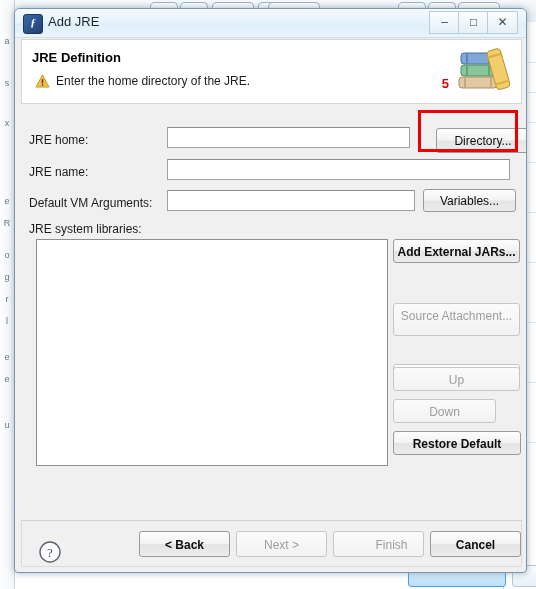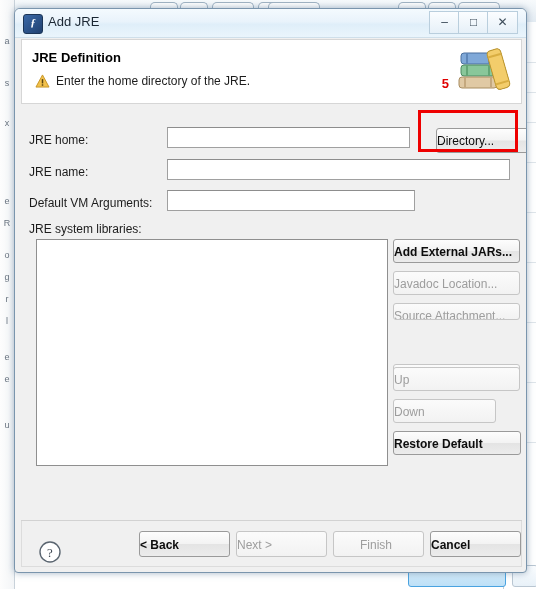--- a/index.html
+++ b/index.html
@@ -232,7 +232,7 @@
     font-size: 12px;
     font-family: "Liberation Sans", sans-serif;
     color: #0d0d0d;
-    text-align: left;
+    text-align: center;
     cursor: default;
     white-space: nowrap;
     overflow: hidden;

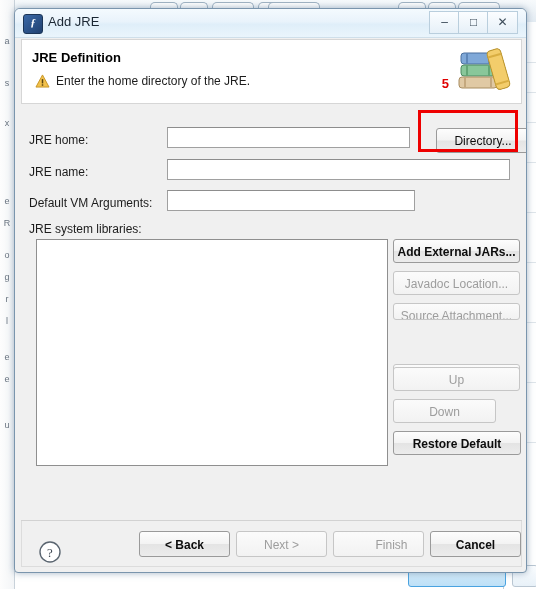--- a/index.html
+++ b/index.html
@@ -400,6 +400,7 @@
 
   <div class="field-label" style="left:14px; top:187px;">Default VM Arguments:</div>
   <input class="text-input" style="left: 152px; top: 181px; width: 248px;" value="">
+  <div class="push-btn" style="left:408px; top:180px; width:93px; height:23px; line-height:23px;">Variables...</div>
 
   <div class="field-label" style="left:14px; top:213px;">JRE system libraries:</div>
   <div id="libs-list"></div>

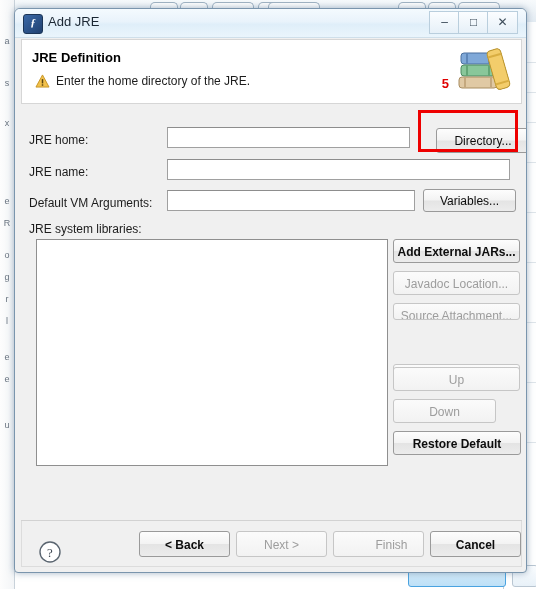--- a/index.html
+++ b/index.html
@@ -406,7 +406,6 @@
   <div id="libs-list"></div>
 
   <div class="push-btn strong" style="left:378px; top:230px; width:127px; height:24px; line-height:24px;">Add External JARs...</div>
-  <div class="push-btn disabled" style="left:378px; top:262px; width:127px; height:24px; line-height:24px;">Javadoc Location...</div>
   <div class="push-btn disabled" style="left:378px; top:294px; width:127px; height:17px; line-height:24px;">Source Attachment...</div>
   <div class="push-btn disabled" style="left:378px; top:326px; width:127px; height:24px; line-height:24px;margin-top:29px;">Remove</div>
   <div class="push-btn disabled" style="left:378px; top:358px; width:127px; height:24px; line-height:24px;">Up</div>

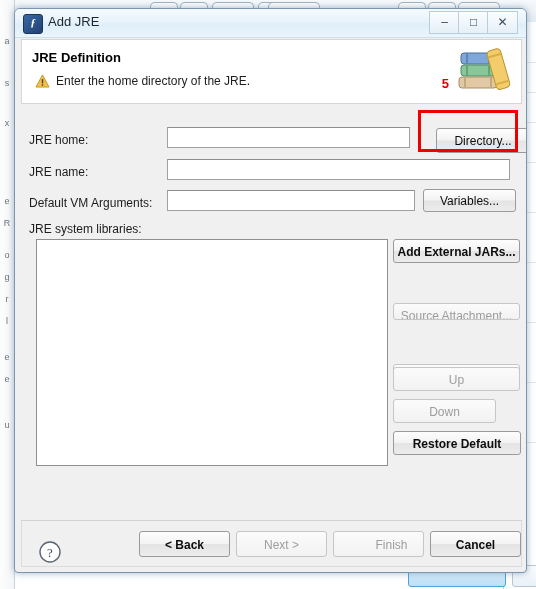--- a/index.html
+++ b/index.html
@@ -406,7 +406,7 @@
   <div id="libs-list"></div>
 
   <div class="push-btn strong" style="left:378px; top:230px; width:127px; height:24px; line-height:24px;">Add External JARs...</div>
-  <div class="push-btn disabled" style="left:378px; top:294px; width:127px; height:17px; line-height:24px;">Source Attachment...</div>
+  <div class="push-btn disabled" style="left:378px; top:294px; width:127px; height:33px; line-height:24px;">Source Attachment...</div>
   <div class="push-btn disabled" style="left:378px; top:326px; width:127px; height:24px; line-height:24px;margin-top:29px;">Remove</div>
   <div class="push-btn disabled" style="left:378px; top:358px; width:127px; height:24px; line-height:24px;">Up</div>
   <div class="push-btn disabled" style="left:378px; top:390px; width:103px; height:24px; line-height:24px;">Down</div>

